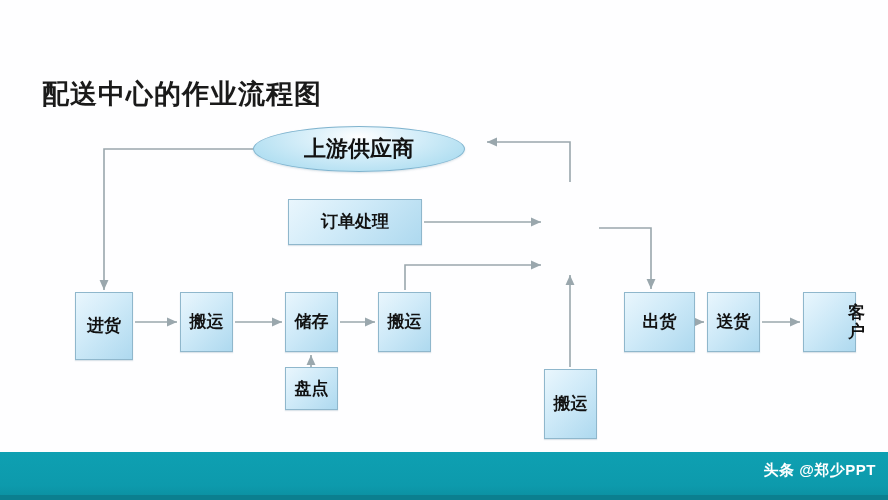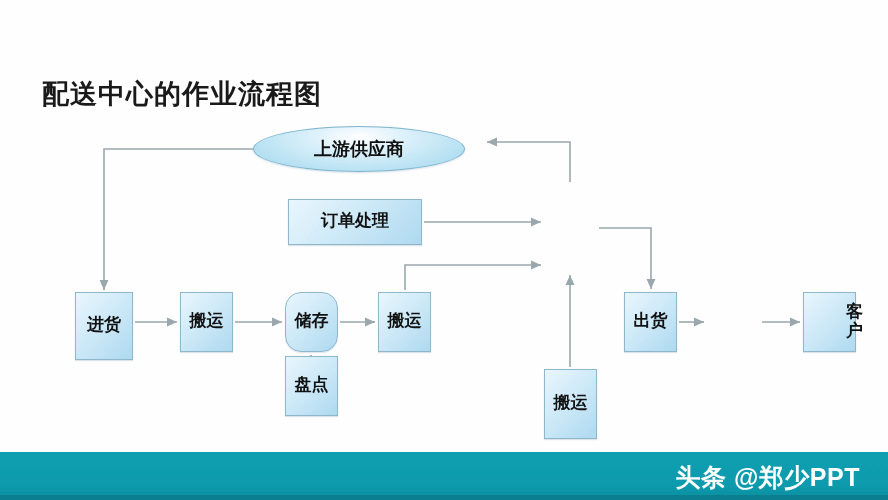--- a/index.html
+++ b/index.html
@@ -86,7 +86,7 @@
     display: flex;
     align-items: center;
     justify-content: center;
-    font-size: 18px;
+    font-size: 22px;
     font-weight: 600;
     color: #111;
     font-family: "Liberation Serif", "DejaVu Serif", serif;

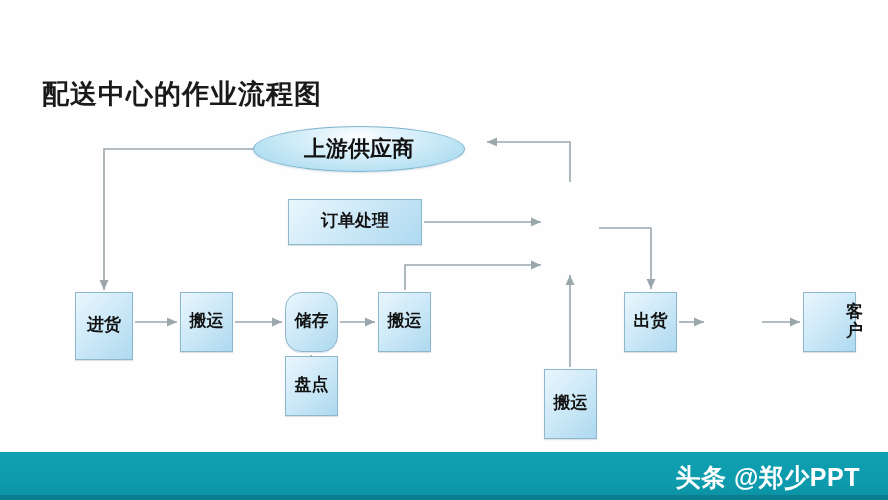--- a/index.html
+++ b/index.html
@@ -59,12 +59,12 @@
     color: #111;
     display: flex;
     align-items: center;
-    justify-content: center;
+    justify-content: flex-start;
     text-align: center;
     font-size: 17px;
     line-height: 1.12;
     font-weight: 600;
-    font-family: Liberation Mono, monospace;
+    font-family: Liberation Sans, sans-serif;
     box-shadow: 0 1px 1px rgba(120,150,170,0.25);
   }
   .node .lbl {

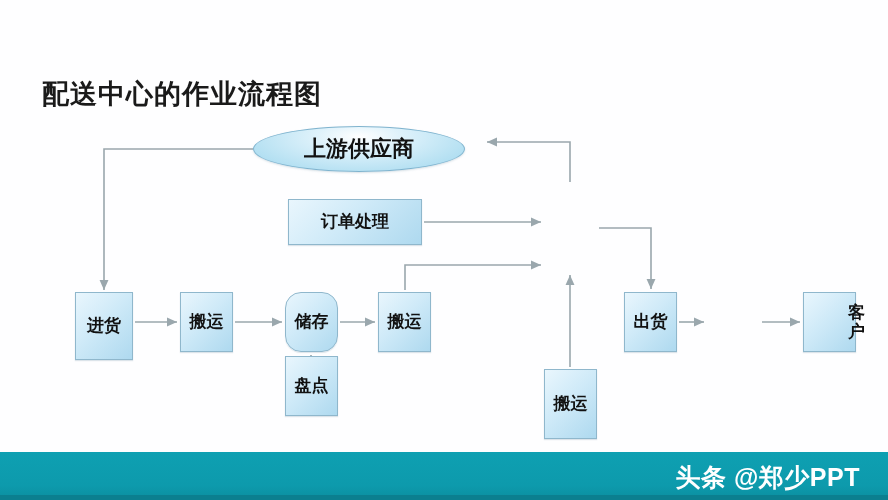--- a/index.html
+++ b/index.html
@@ -182,7 +182,7 @@
       <span class="lbl">搬运</span>
     </div>
 
-    <div class="node vert" style="left:285px; top:292px; width:53px; height:60px;border-radius:16px;">
+    <div class="node vert" style="left:285px; top:292px; width:53px; height:60px;">
       <span class="lbl">储存</span>
     </div>
 

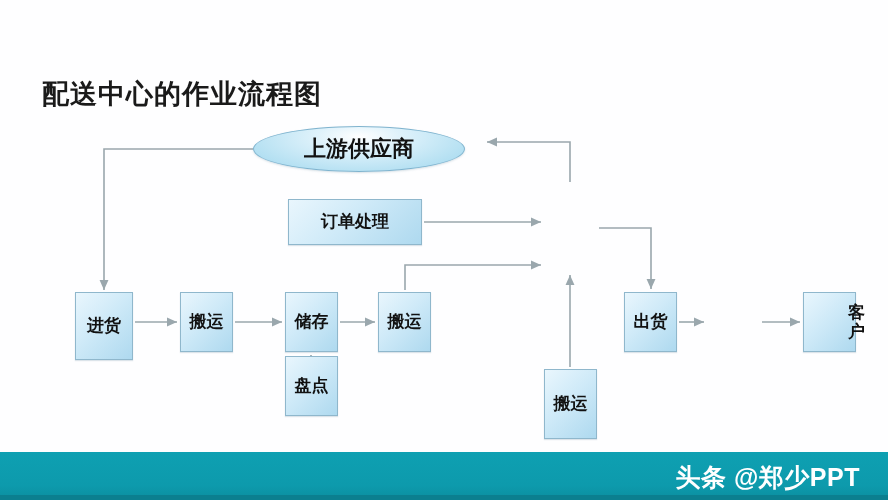--- a/index.html
+++ b/index.html
@@ -199,7 +199,7 @@
       <span class="lbl">搬运</span>
     </div>
 
-    <div class="node vert" style="left:624px; top:292px; width:53px; height:60px;">
+    <div class="node vert" style="left:624px; top:292px; width:71px; height:60px;">
       <span class="lbl">出货</span>
     </div>
 

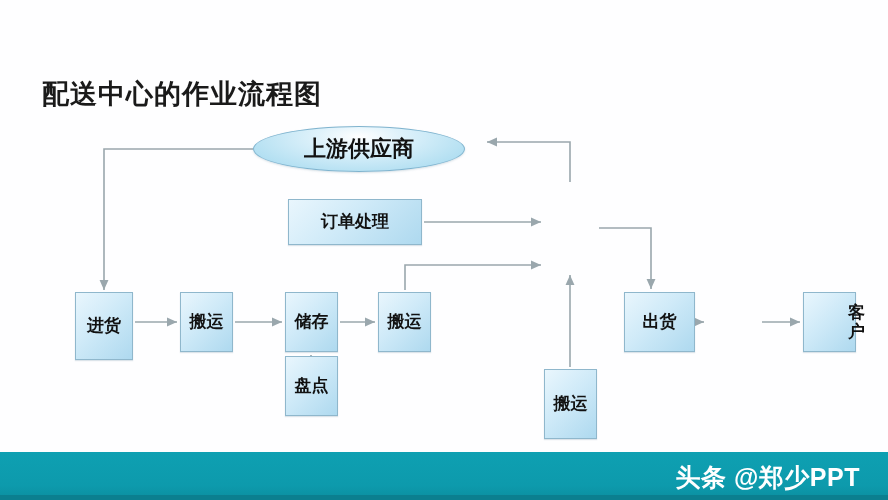--- a/index.html
+++ b/index.html
@@ -203,6 +203,9 @@
       <span class="lbl">出货</span>
     </div>
 
+    <div class="node vert" style="left:707px; top:292px; width:53px; height:60px;">
+      <span class="lbl">送货</span>
+    </div>
 
     <div class="node vert" style="left:803px; top:292px; width:53px; height:60px;padding-left:42px;">
       <span class="lbl">客户</span>

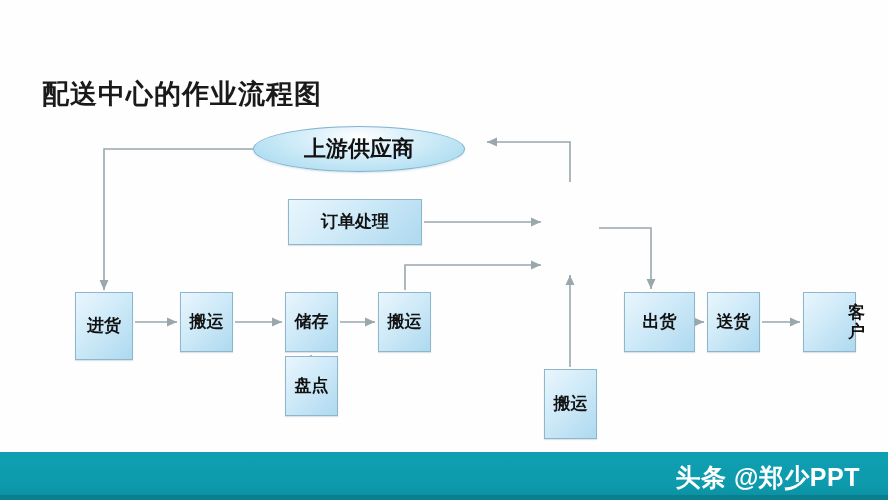--- a/index.html
+++ b/index.html
@@ -190,7 +190,7 @@
       <span class="lbl">搬运</span>
     </div>
 
-    <div class="node vert" style="left:285px; top:356px; width:53px; height:60px;">
+    <div class="node vert" style="left:285px; top:367px; width:53px; height:43px;">
       <span class="lbl">盘点</span>
     </div>
 

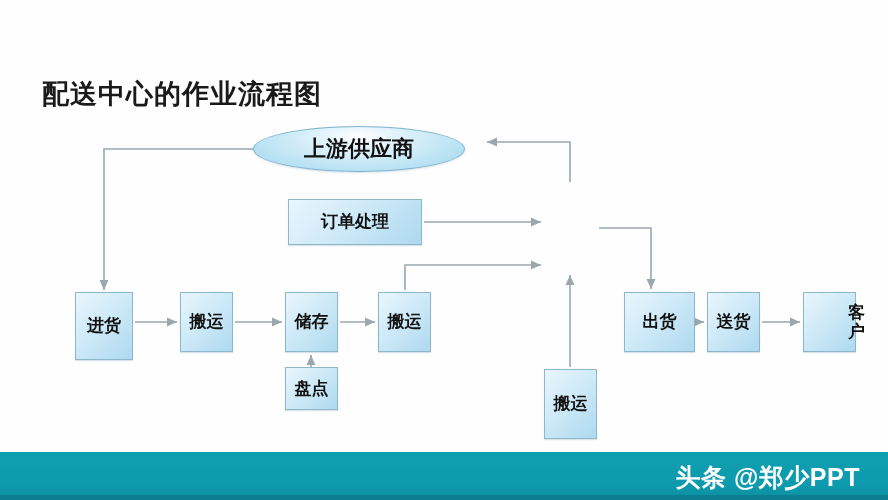--- a/index.html
+++ b/index.html
@@ -113,9 +113,9 @@
   }
   #watermark {
     position: absolute;
-    right: 28px;
+    right: 12px;
     top: 9px;
-    font-size: 25px;
+    font-size: 15px;
     font-weight: bold;
     color: #ffffff;
     letter-spacing: 0.5px;

